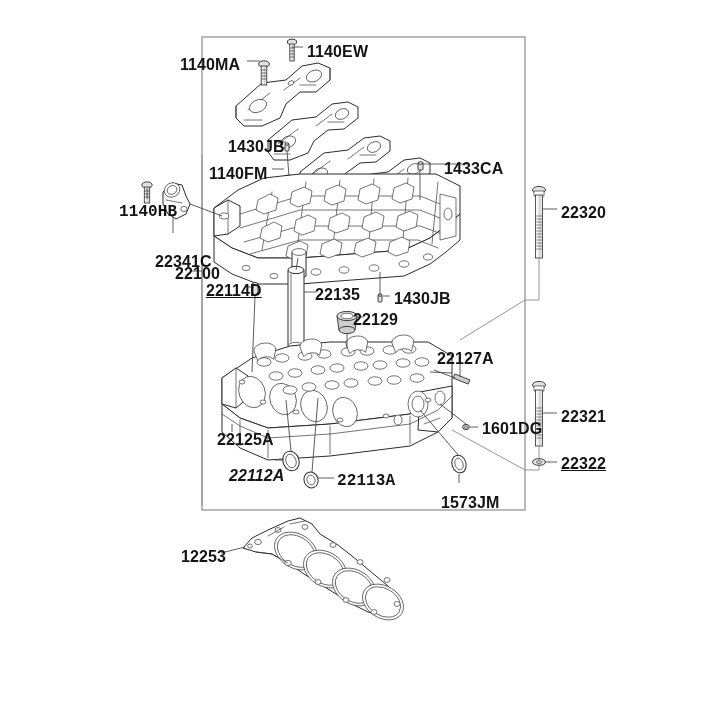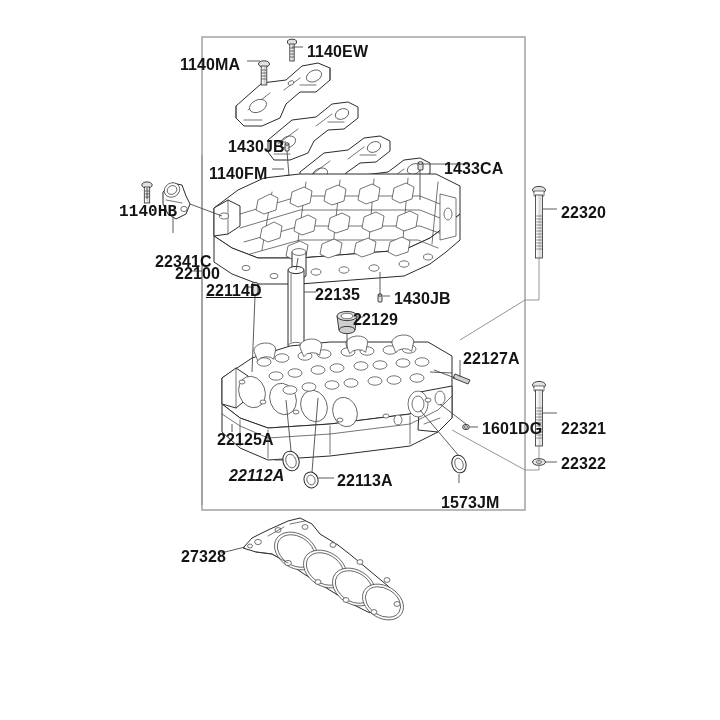--- a/index.html
+++ b/index.html
@@ -489,7 +489,7 @@
   <div class="plabel" style="left:315px; top:287px;">22135</div>
   <div class="plabel" style="left:394px; top:291px;">1430JB</div>
   <div class="plabel" style="left:346px; top:312px;margin-left:7px;">22129</div>
-  <div class="plabel" style="left:463px; top:351px;">22127A</div>
+  <div class="plabel" style="left:437px; top:351px;">22127A</div>
   <div class="plabel" style="left:482px; top:421px;">1601DG</div>
   <div class="plabel" style="left:561px; top:409px;margin-top:12px;">22321</div>
   <div class="plabel" style="left:561px; top:456px;">22322</div>

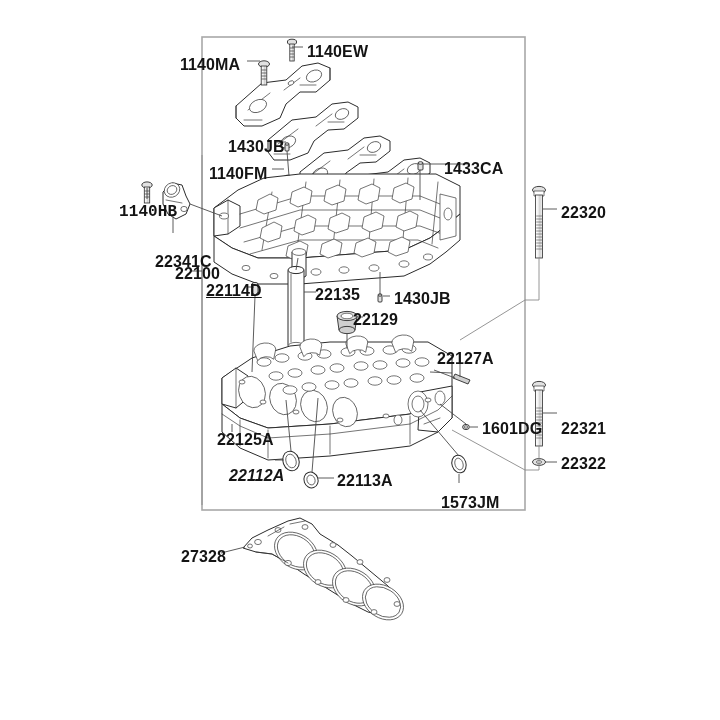--- a/index.html
+++ b/index.html
@@ -491,7 +491,7 @@
   <div class="plabel" style="left:346px; top:312px;margin-left:7px;">22129</div>
   <div class="plabel" style="left:437px; top:351px;">22127A</div>
   <div class="plabel" style="left:482px; top:421px;">1601DG</div>
-  <div class="plabel" style="left:561px; top:409px;margin-top:12px;">22321</div>
+  <div class="plabel" style="left:561px; top:409px;">22321</div>
   <div class="plabel" style="left:561px; top:456px;">22322</div>
   <div class="plabel" style="left:217px; top:432px;">22125A</div>
   <div class="plabel" style="left:229px; top:468px;font-style:italic;">22112A</div>

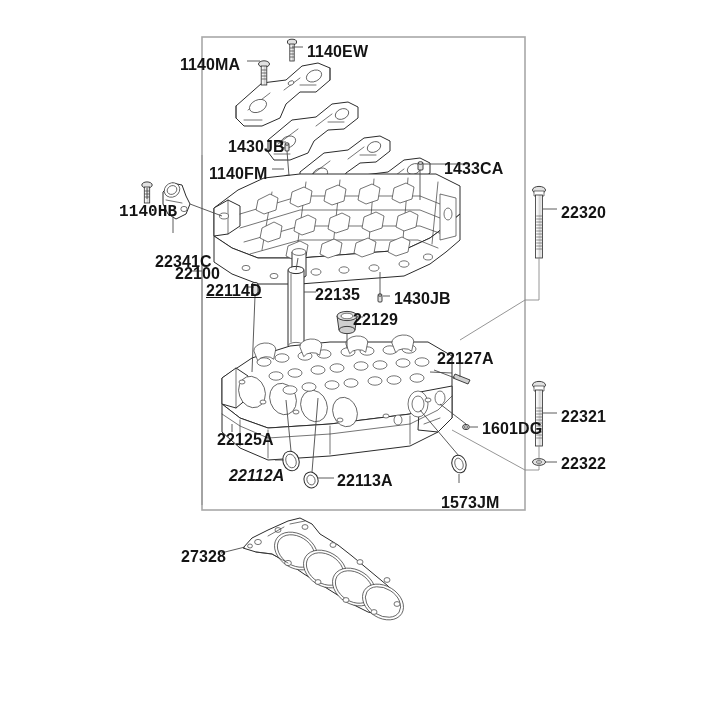--- a/index.html
+++ b/index.html
@@ -492,7 +492,7 @@
   <div class="plabel" style="left:437px; top:351px;">22127A</div>
   <div class="plabel" style="left:482px; top:421px;">1601DG</div>
   <div class="plabel" style="left:561px; top:409px;">22321</div>
-  <div class="plabel" style="left:561px; top:456px;">22322</div>
+  <div class="plabel" style="left:561px; top:456px;text-decoration:underline;">22322</div>
   <div class="plabel" style="left:217px; top:432px;">22125A</div>
   <div class="plabel" style="left:229px; top:468px;font-style:italic;">22112A</div>
   <div class="plabel" style="left:337px; top:473px;">22113A</div>

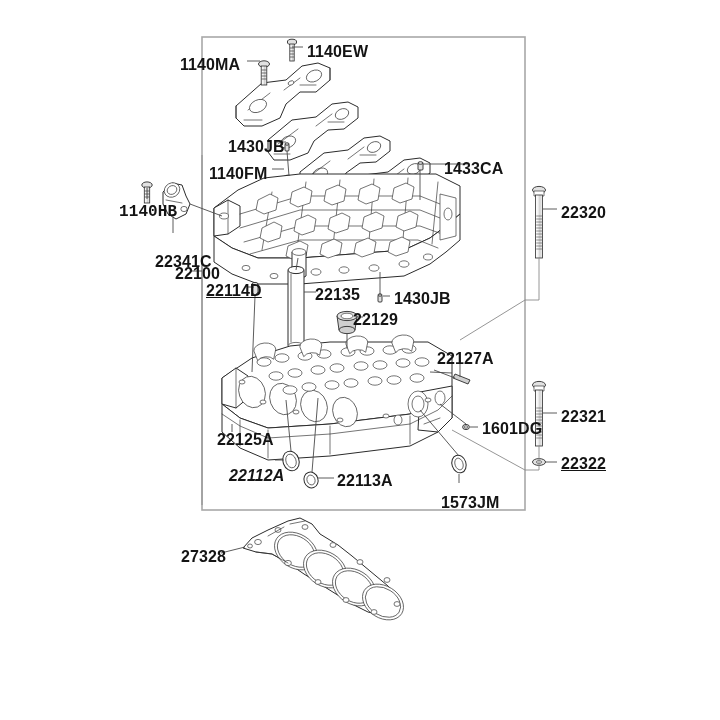--- a/index.html
+++ b/index.html
@@ -495,7 +495,7 @@
   <div class="plabel" style="left:561px; top:456px;text-decoration:underline;">22322</div>
   <div class="plabel" style="left:217px; top:432px;">22125A</div>
   <div class="plabel" style="left:229px; top:468px;font-style:italic;">22112A</div>
-  <div class="plabel" style="left:337px; top:473px;">22113A</div>
+  <div class="plabel" style="left:337px; top:473px;font-family:Liberation Mono, monospace;">22113A</div>
   <div class="plabel" style="left:441px; top:495px;">1573JM</div>
   <div class="plabel" style="left:181px; top:549px;">27328</div>
 

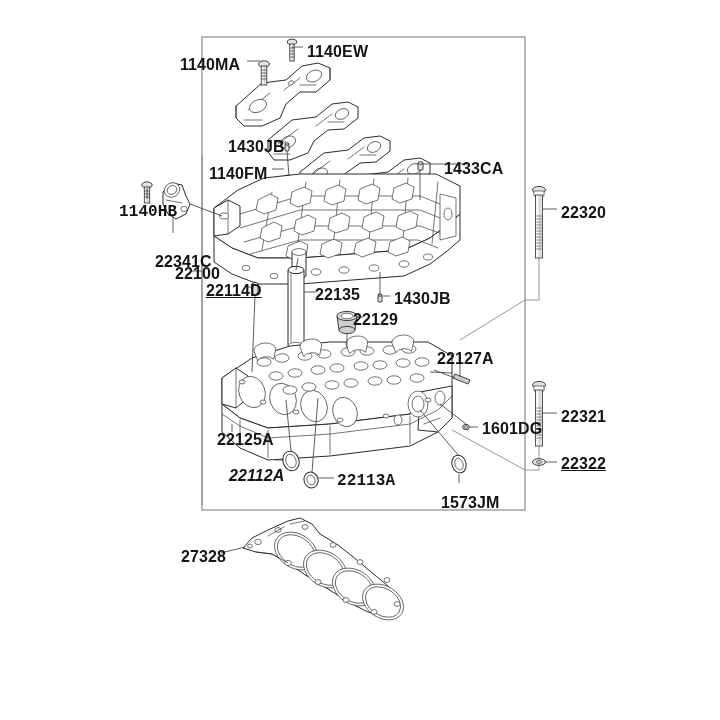--- a/index.html
+++ b/index.html
@@ -497,7 +497,7 @@
   <div class="plabel" style="left:229px; top:468px;font-style:italic;">22112A</div>
   <div class="plabel" style="left:337px; top:473px;font-family:Liberation Mono, monospace;">22113A</div>
   <div class="plabel" style="left:441px; top:495px;">1573JM</div>
-  <div class="plabel" style="left:181px; top:549px;">27328</div>
+  <div class="plabel" style="left:181px; top:549px;">12253</div>
 
 </div>
 

